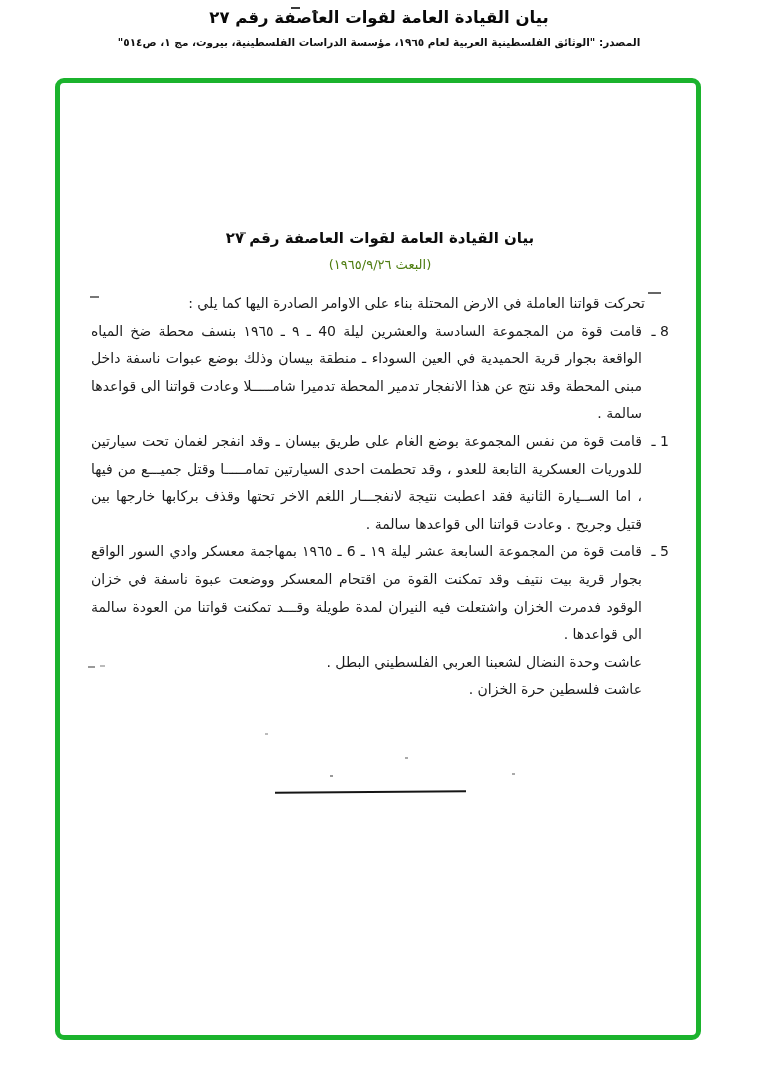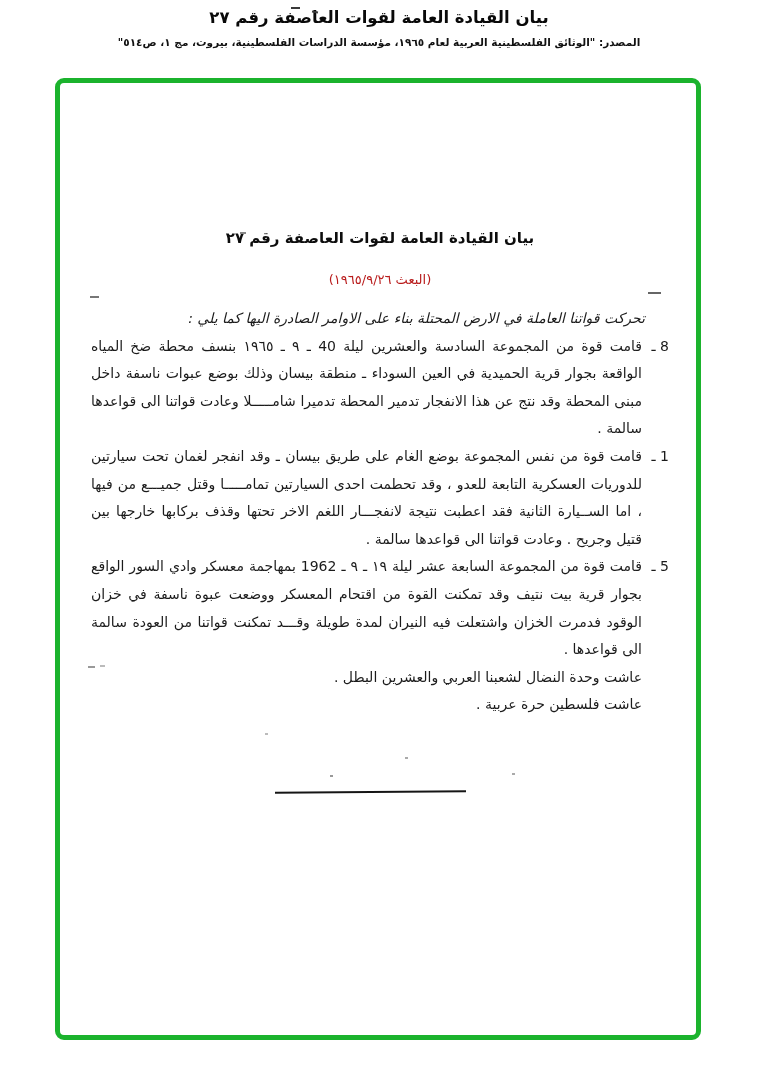--- a/index.html
+++ b/index.html
@@ -61,8 +61,8 @@
     text-align: center;
     font-size: 13px;
     line-height: 23px;
-    margin-top: 18px;
-    color: #b91c1c;
+    margin-top: 3px;
+    color: #4d7c0f;
   }
 
   .intro {

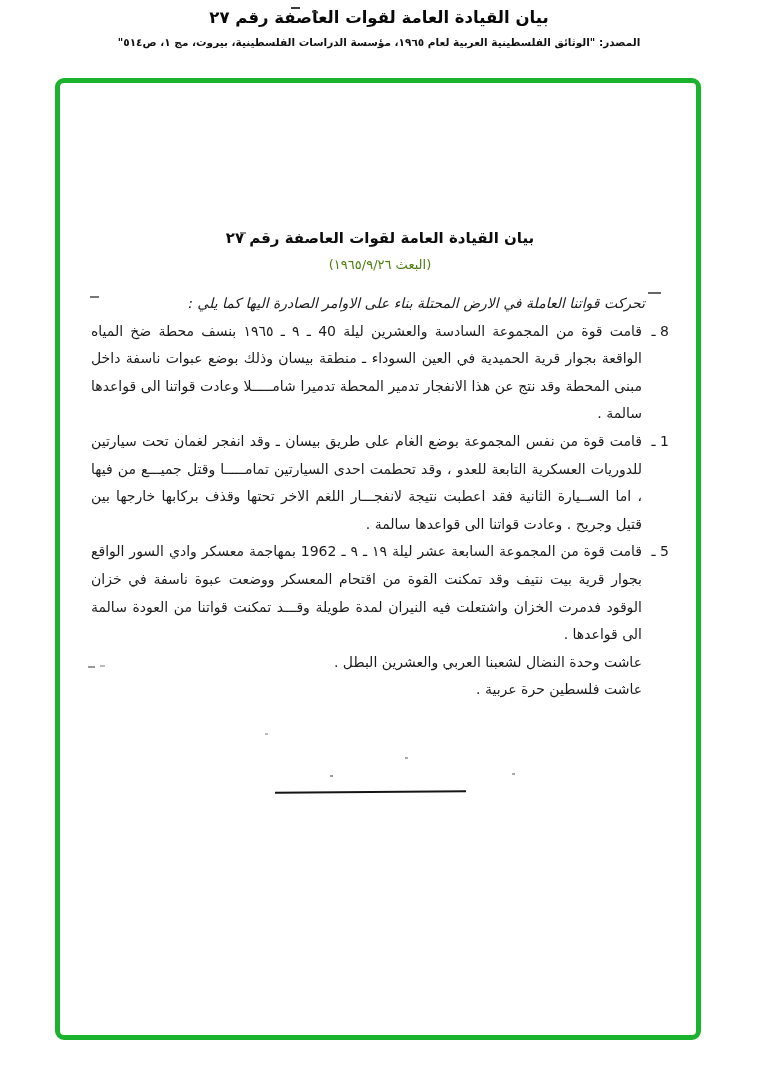--- a/index.html
+++ b/index.html
@@ -68,7 +68,6 @@
   .intro {
     margin-top: 14px;
     text-indent: 24px; 
-    font-style: italic;
   }
 
   .item {

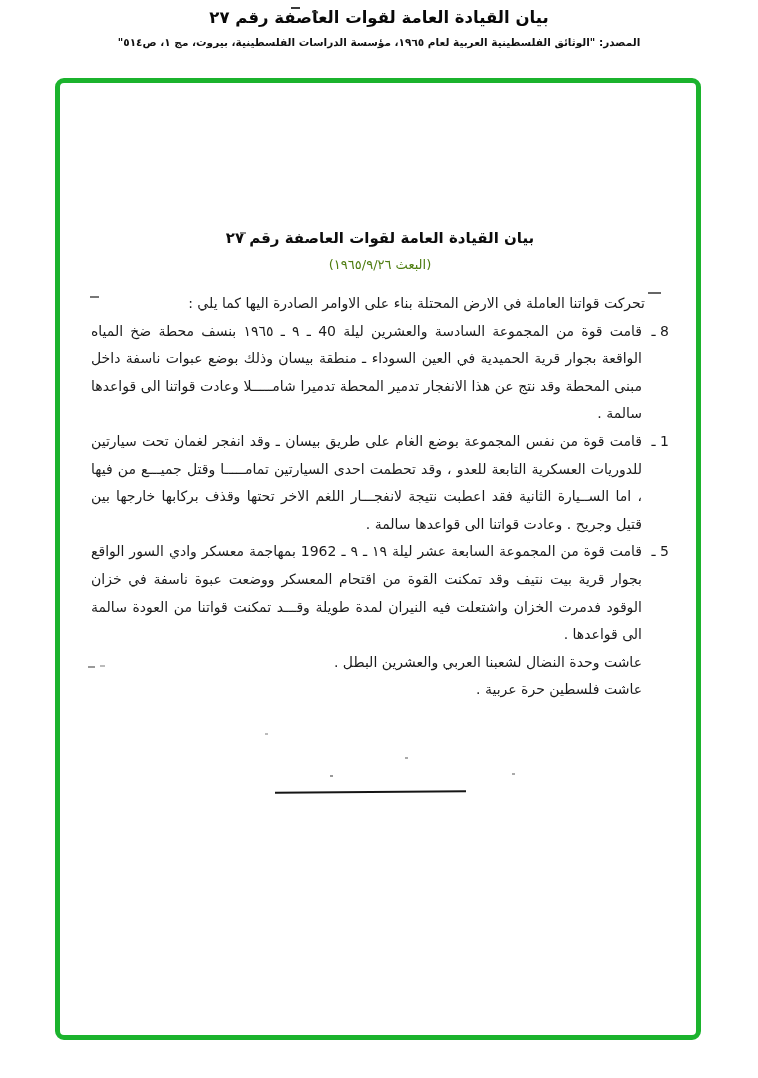--- a/index.html
+++ b/index.html
@@ -135,7 +135,7 @@
     </div>
 
     <div class="item">
-      <span class="num">5 ـ</span><span>قامت قوة من المجموعة السابعة عشر ليلة ١٩ ـ ٩ ـ 1962 بمهاجمة معسكر وادي السور الواقع بجوار قرية بيت نتيف وقد تمكنت القوة من اقتحام المعسكر ووضعت عبوة ناسفة في خزان الوقود فدمرت الخزان واشتعلت فيه النيران لمدة طويلة وقـــد تمكنت قواتنا من العودة سالمة الى قواعدها .</span>
+      <span class="num">5 ـ</span><span>قامت قوة من المجموعة السابعة عشر ليلة ١٩ ـ 6 ـ ١٩٦٥ بمهاجمة معسكر وادي السور الواقع بجوار قرية بيت نتيف وقد تمكنت القوة من اقتحام المعسكر ووضعت عبوة ناسفة في خزان الوقود فدمرت الخزان واشتعلت فيه النيران لمدة طويلة وقـــد تمكنت قواتنا من العودة سالمة الى قواعدها .</span>
     </div>
 
     <div class="closing">عاشت وحدة النضال لشعبنا العربي والعشرين البطل .</div>

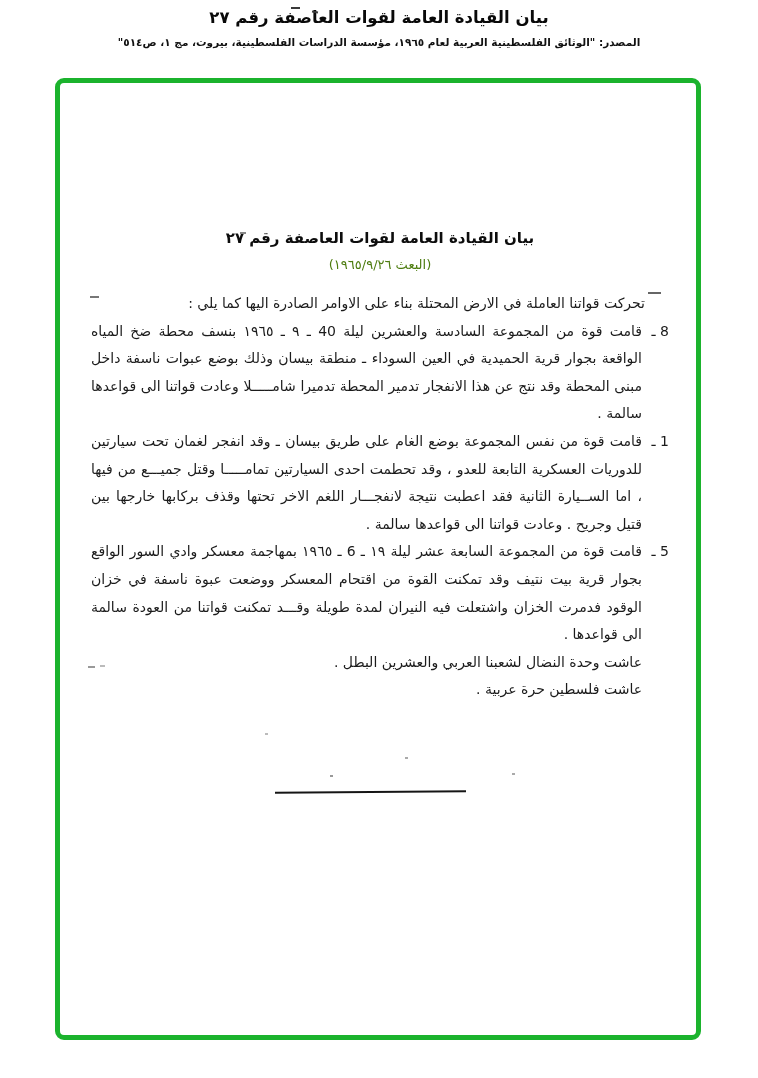--- a/index.html
+++ b/index.html
@@ -138,7 +138,7 @@
       <span class="num">5 ـ</span><span>قامت قوة من المجموعة السابعة عشر ليلة ١٩ ـ 6 ـ ١٩٦٥ بمهاجمة معسكر وادي السور الواقع بجوار قرية بيت نتيف وقد تمكنت القوة من اقتحام المعسكر ووضعت عبوة ناسفة في خزان الوقود فدمرت الخزان واشتعلت فيه النيران لمدة طويلة وقـــد تمكنت قواتنا من العودة سالمة الى قواعدها .</span>
     </div>
 
-    <div class="closing">عاشت وحدة النضال لشعبنا العربي والعشرين البطل .</div>
+    <div class="closing">عاشت وحدة النضال لشعبنا العربي الفلسطيني البطل .</div>
 
     <div class="closing">عاشت فلسطين حرة عربية .</div>
 

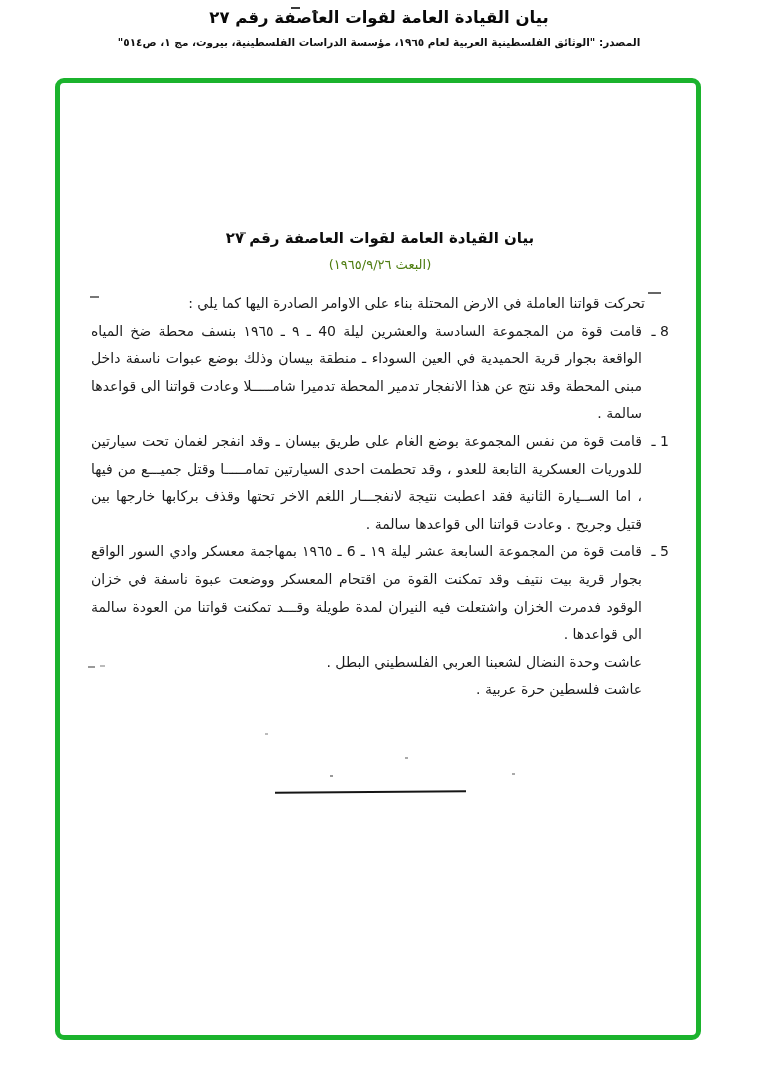--- a/index.html
+++ b/index.html
@@ -140,7 +140,7 @@
 
     <div class="closing">عاشت وحدة النضال لشعبنا العربي الفلسطيني البطل .</div>
 
-    <div class="closing">عاشت فلسطين حرة عربية .</div>
+    <div class="closing">عاشت فلسطين حرة الخزان .</div>
 
   </div>
 </section>

